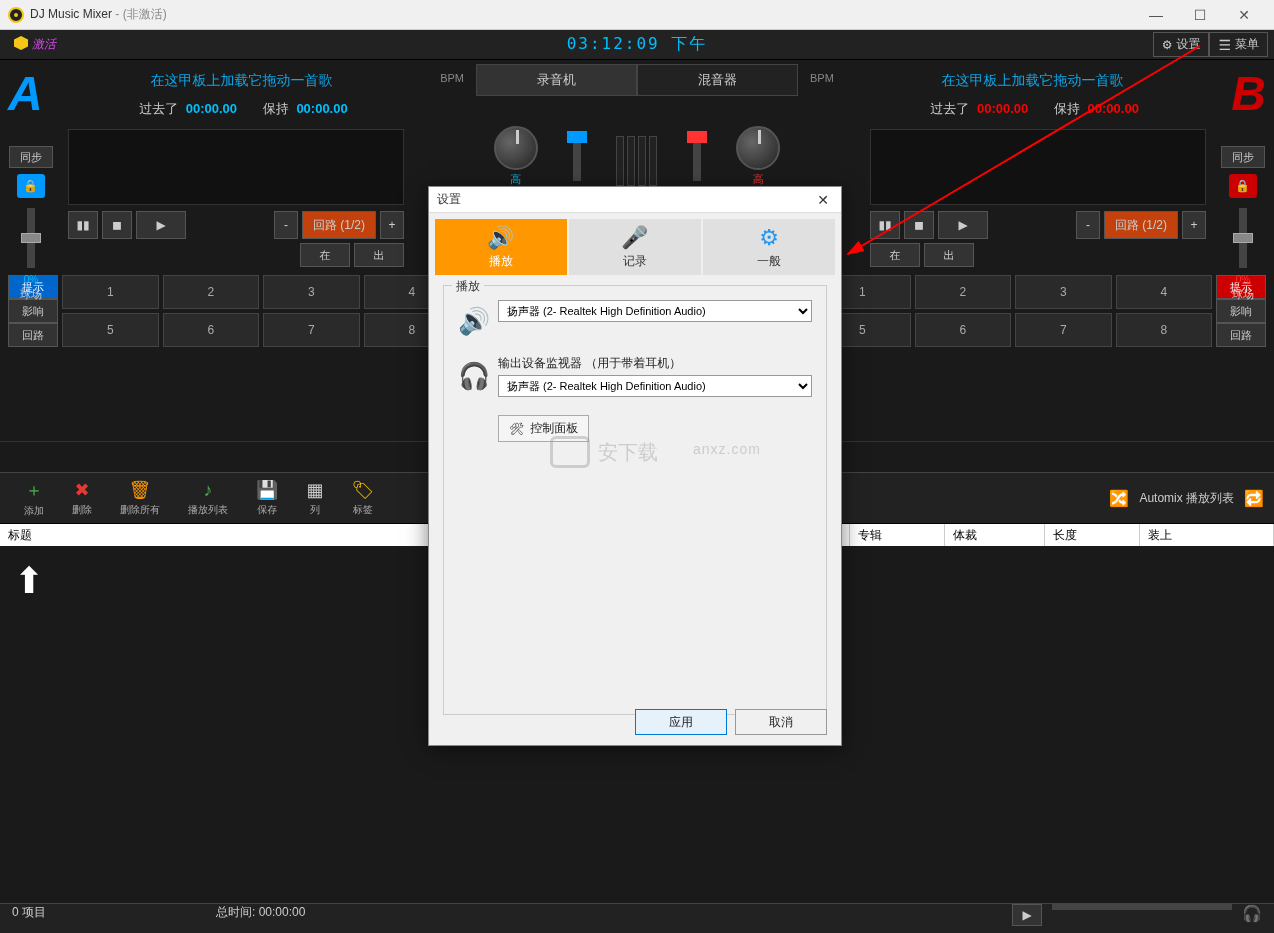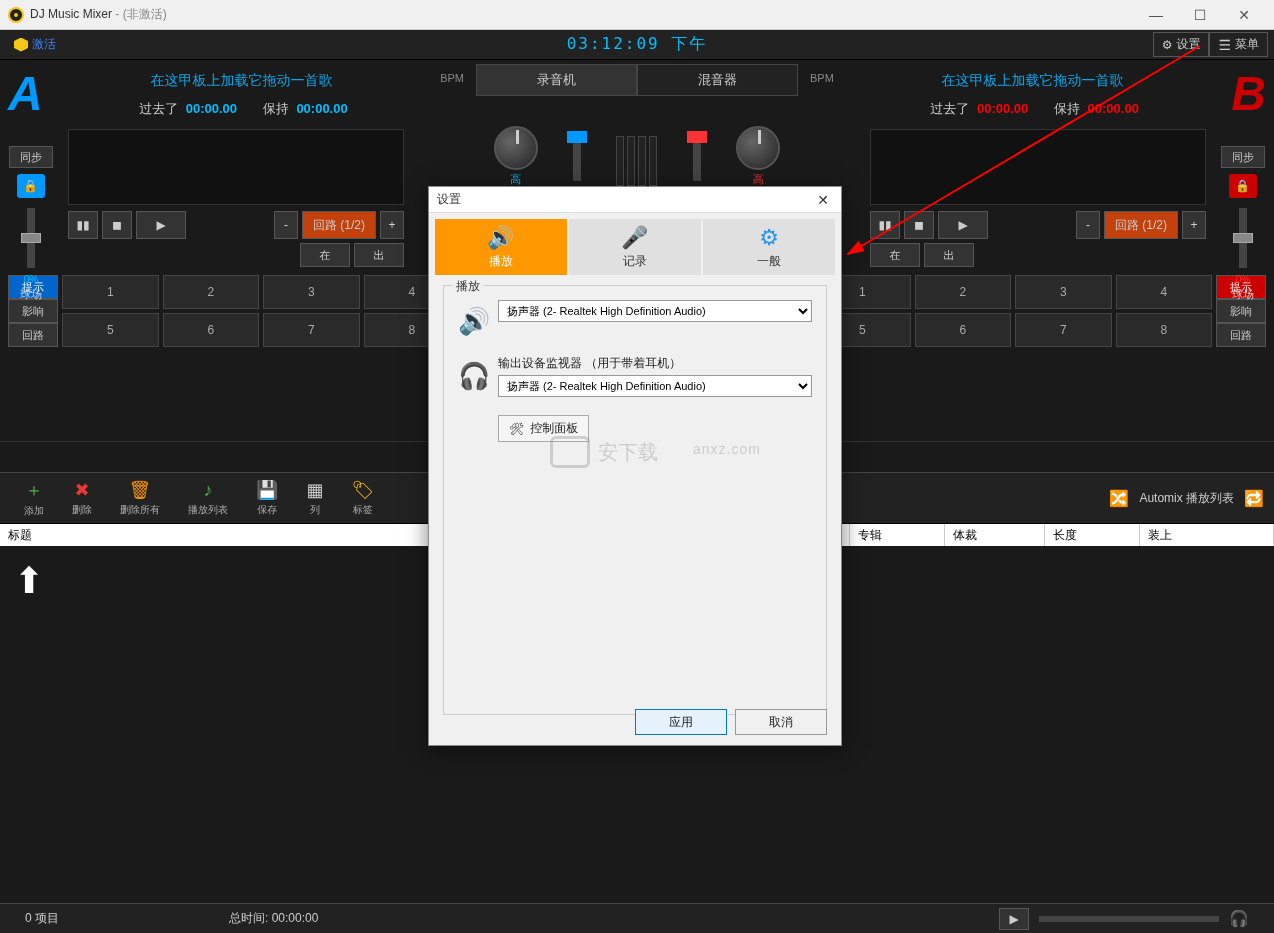--- a/index.html
+++ b/index.html
@@ -16,7 +16,7 @@
 
 
 .topbar { height: 30px; background: #222; border-bottom: 1px solid #000; display: flex; align-items: center; padding: 0 6px; }
-.activate-btn { display:flex; align-items:center; gap:4px; padding: 2px 8px; color:#3b82f6; font-size:12px; }
+.activate-btn { display:flex; align-items:flex-start; gap:4px; padding: 2px 8px; color:#d946ef; font-size:12px;font-style:italic; }
 .activate-btn .shield { width:14px; height:14px; background:#f5c518; clip-path: polygon(50% 0%, 100% 25%, 100% 75%, 50% 100%, 0% 75%, 0% 25%); position:relative; }
 .clock { position:absolute; left:50%; transform:translateX(-50%); color:#00bfff; font-family: monospace; font-size: 16px; letter-spacing: 2px; }
 .topbar-right { margin-left:auto; display:flex; gap:0; }

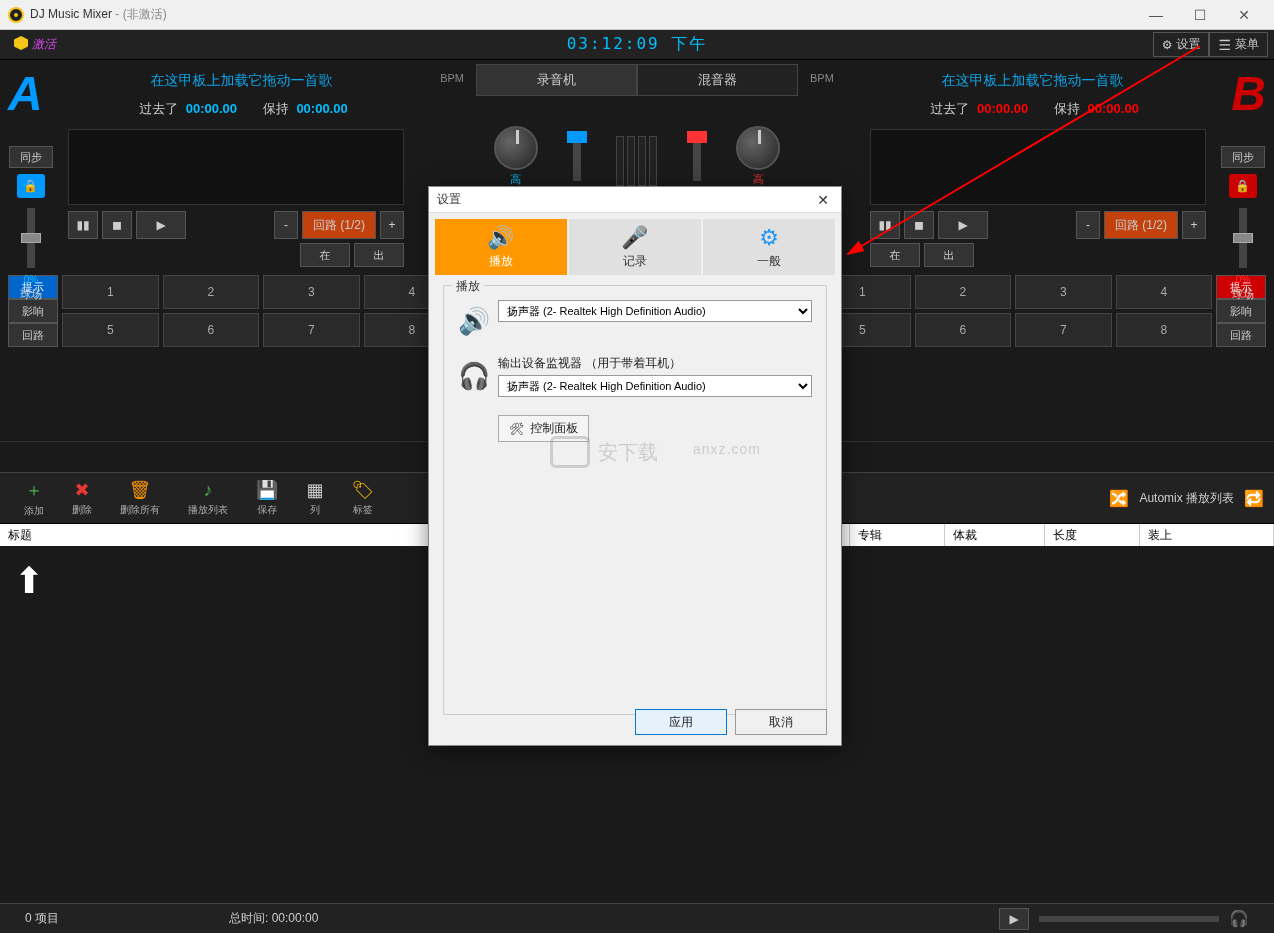--- a/index.html
+++ b/index.html
@@ -110,7 +110,7 @@
 .up-arrow { position:absolute; top:14px; left:14px; color:#fff; font-size:36px; }
 
 
-.statusbar { position:absolute; bottom:0; left:0; right:0; height:30px; background:#222; border-top:1px solid #444; display:flex; align-items:center; padding:0 25px; color:#ccc; font-size:12px; }
+.statusbar { position:absolute; bottom:0; left:0; right:0; height:30px; background:#222; border-top:1px solid #444; display:flex; padding:0 12px; color:#ccc; font-size:12px; }
 .statusbar .total-time { margin-left:170px; }
 .statusbar .sb-play { margin-left:auto; width:30px; height:22px; background:#333; border:1px solid #555; display:flex; align-items:center; justify-content:center; cursor:pointer; }
 .statusbar .sb-prog { width:180px; height:6px; background:#444; margin:0 10px; }

